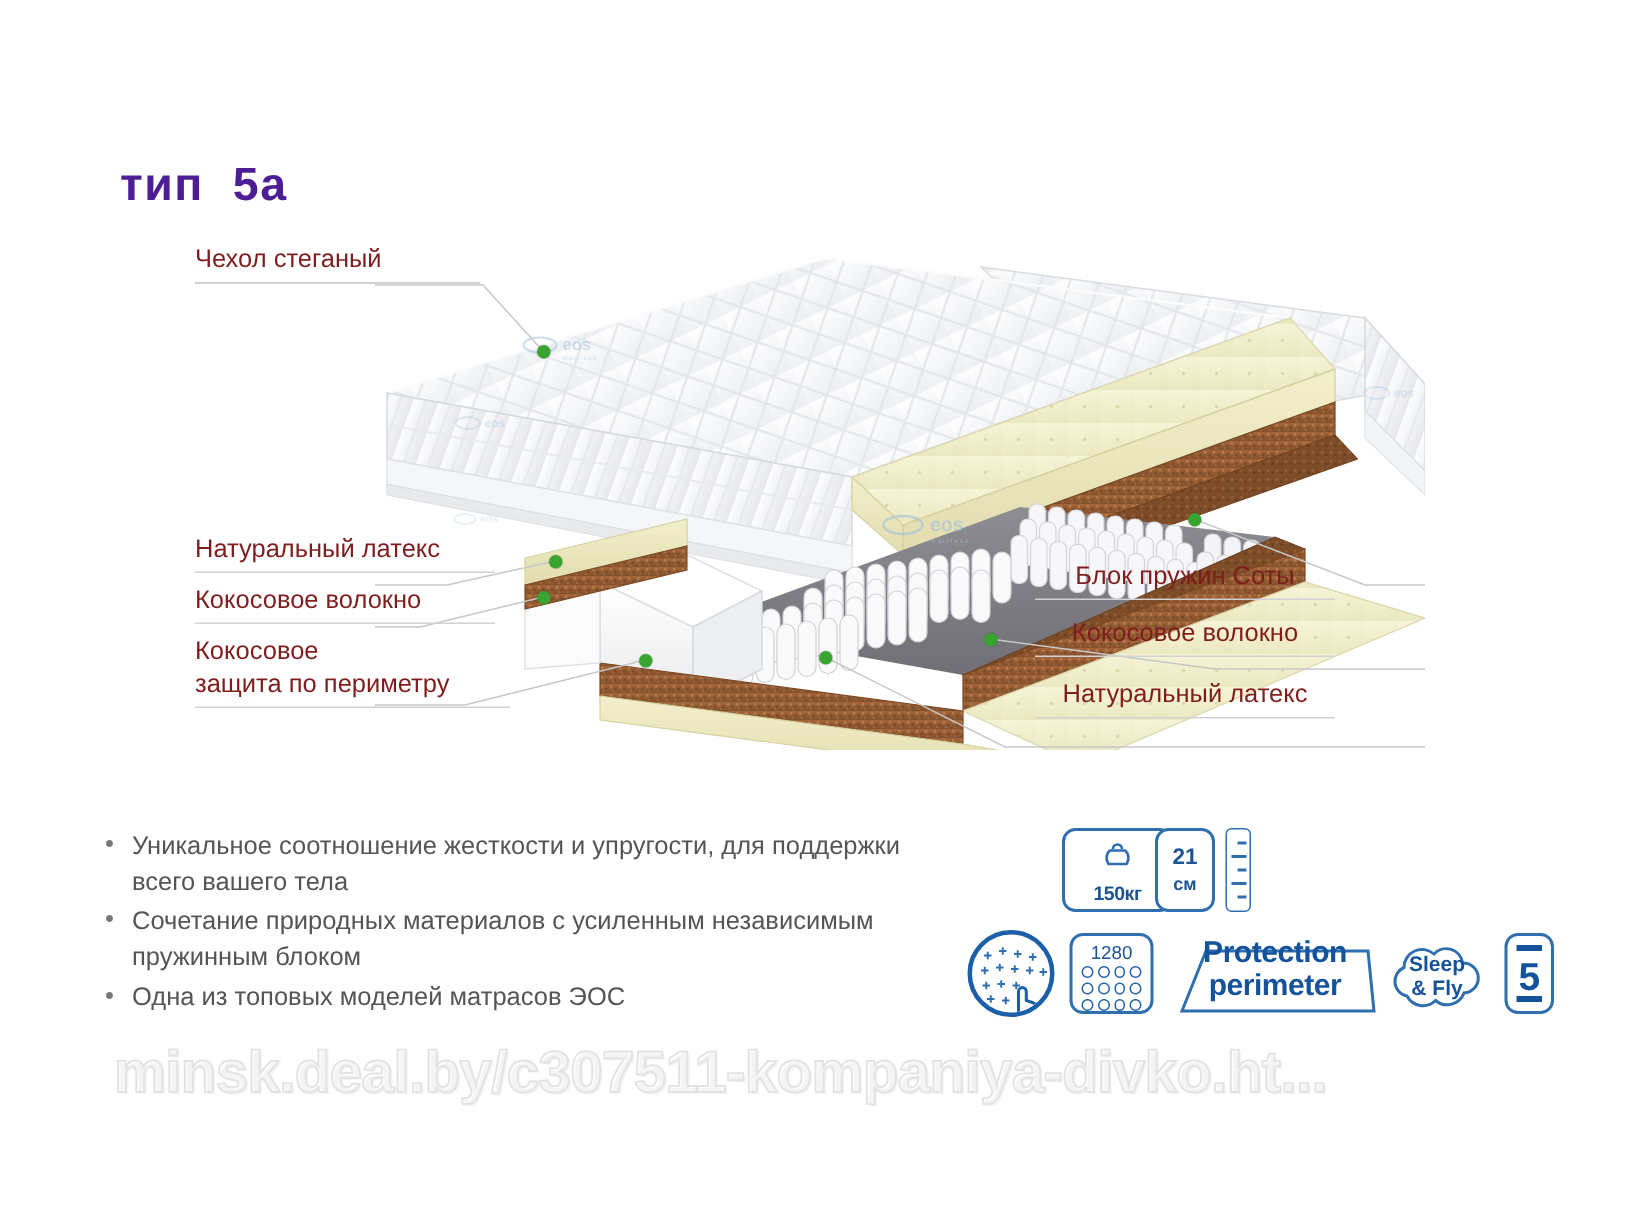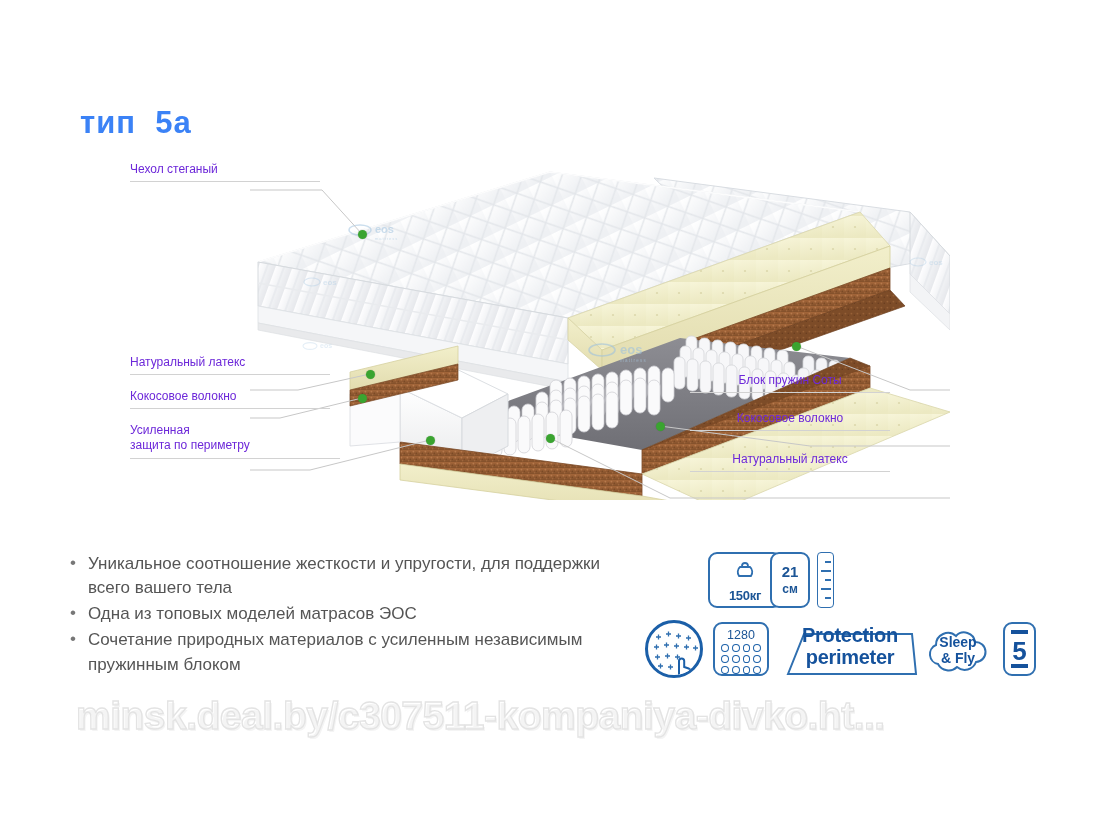--- a/index.html
+++ b/index.html
@@ -15,7 +15,7 @@
   #title {
     position: absolute; left: 80px; top: 105px;
     font-size: 31px; font-weight: bold;
-    color: #3b82f6; letter-spacing: 1px;
+    color: #4c1d95; letter-spacing: 1px;
     white-space: pre;
   }
 

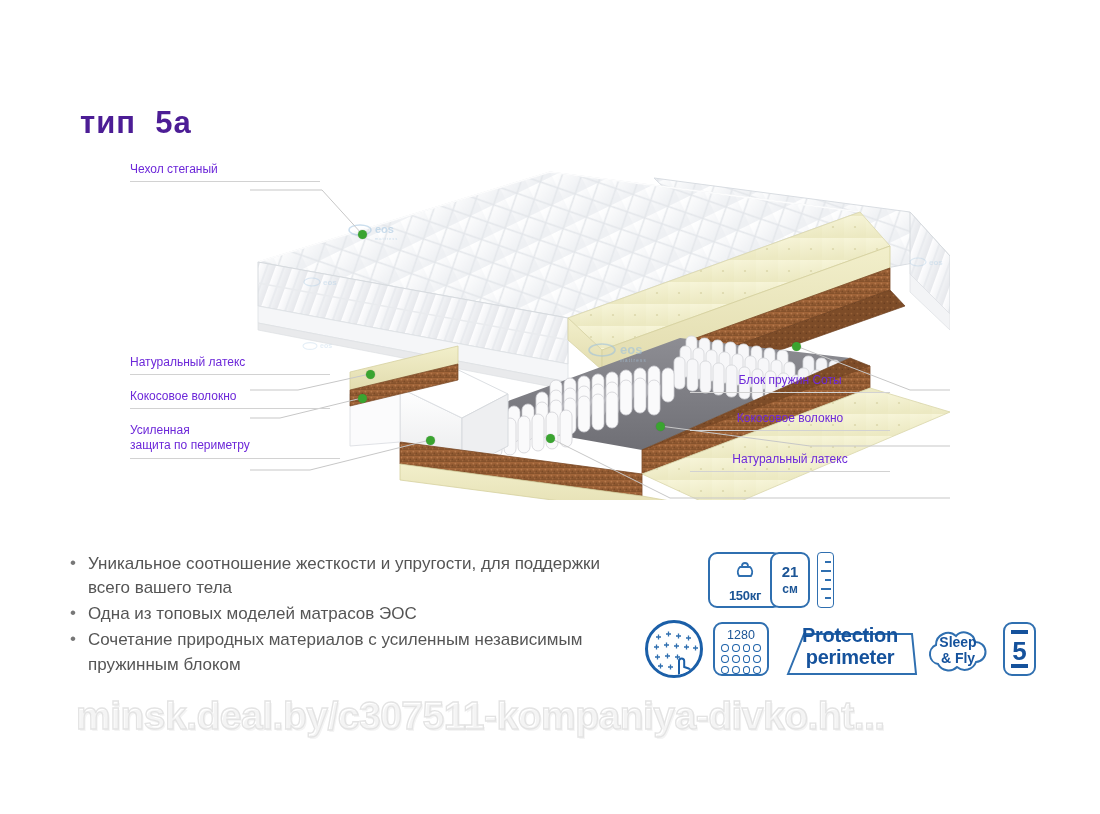--- a/index.html
+++ b/index.html
@@ -20,7 +20,7 @@
   }
 
   
-  .callout { position: absolute; font-size: 12px; color: #6d28d9; line-height: 1.28; }
+  .callout { position: absolute; font-size: 17px; color: #7f1d1d; line-height: 1.28; }
   .callout .ln { display: block; }
   .callout .rule {
     position: absolute; left: 0; bottom: -5px; height: 1px;

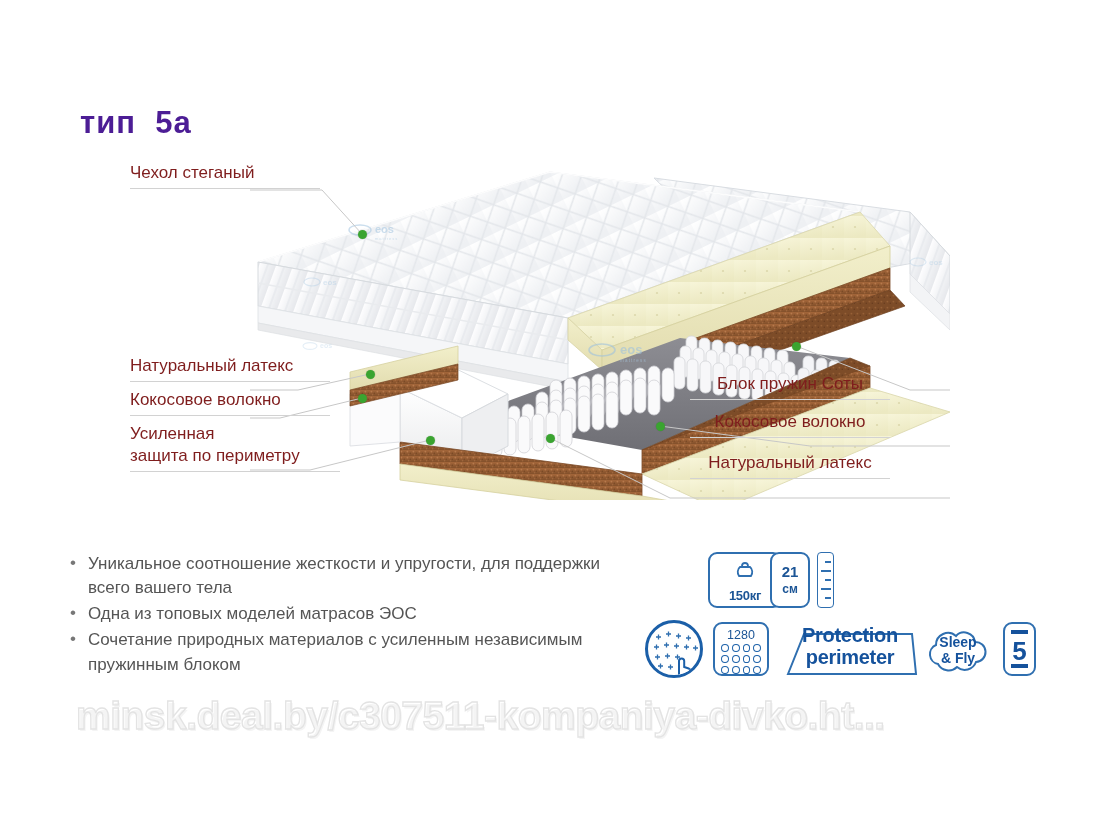--- a/index.html
+++ b/index.html
@@ -415,7 +415,7 @@
   </div>
 
   <div class="callout" style="left:130px; top:423px; width:210px;">
-    <span class="ln">Усиленная</span>
+    <span class="ln">Кокосовое</span>
     <span class="ln">защита по периметру</span>
     <span class="rule" style="width:210px;"></span>
   </div>

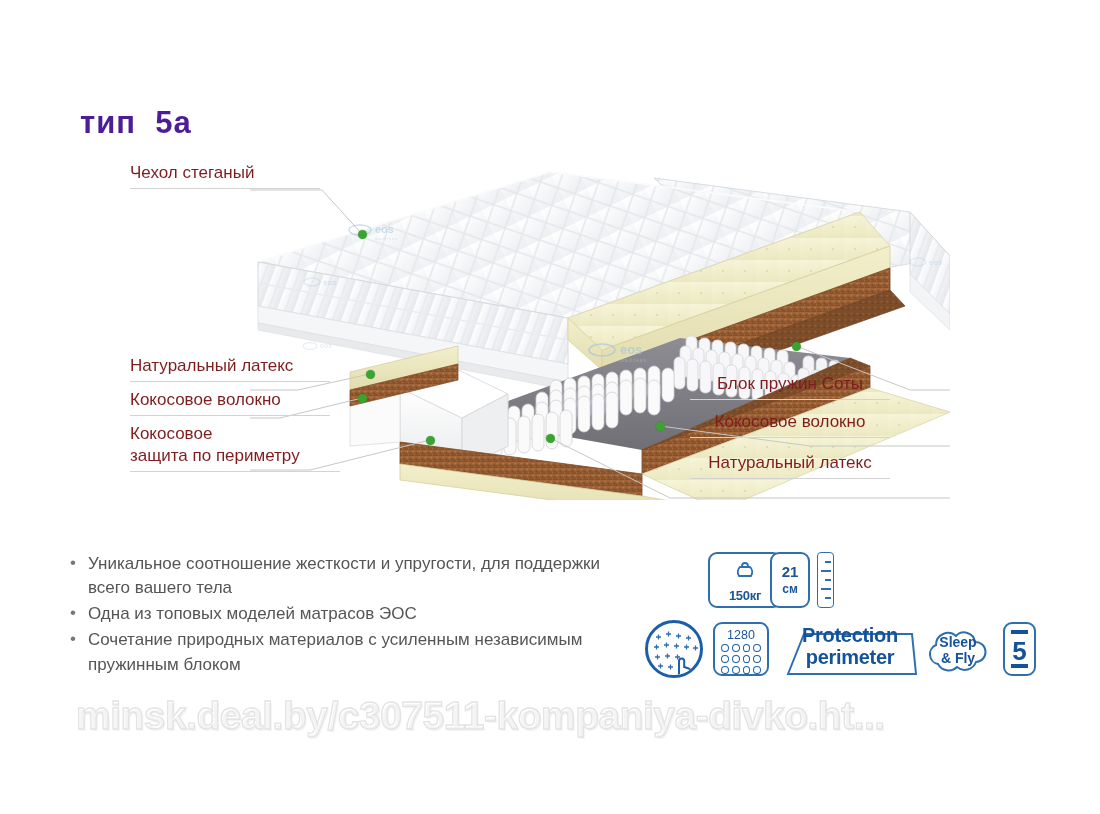--- a/index.html
+++ b/index.html
@@ -437,8 +437,8 @@
 
   <ul id="bullets">
     <li>Уникальное соотношение жесткости и упругости, для поддержки всего вашего тела</li>
+    <li>Сочетание природных материалов с усиленным независимым пружинным блоком</li>
     <li>Одна из топовых моделей матрасов ЭОС</li>
-    <li>Сочетание природных материалов с усиленным независимым пружинным блоком</li>
   </ul>
 
   <div id="icons">

